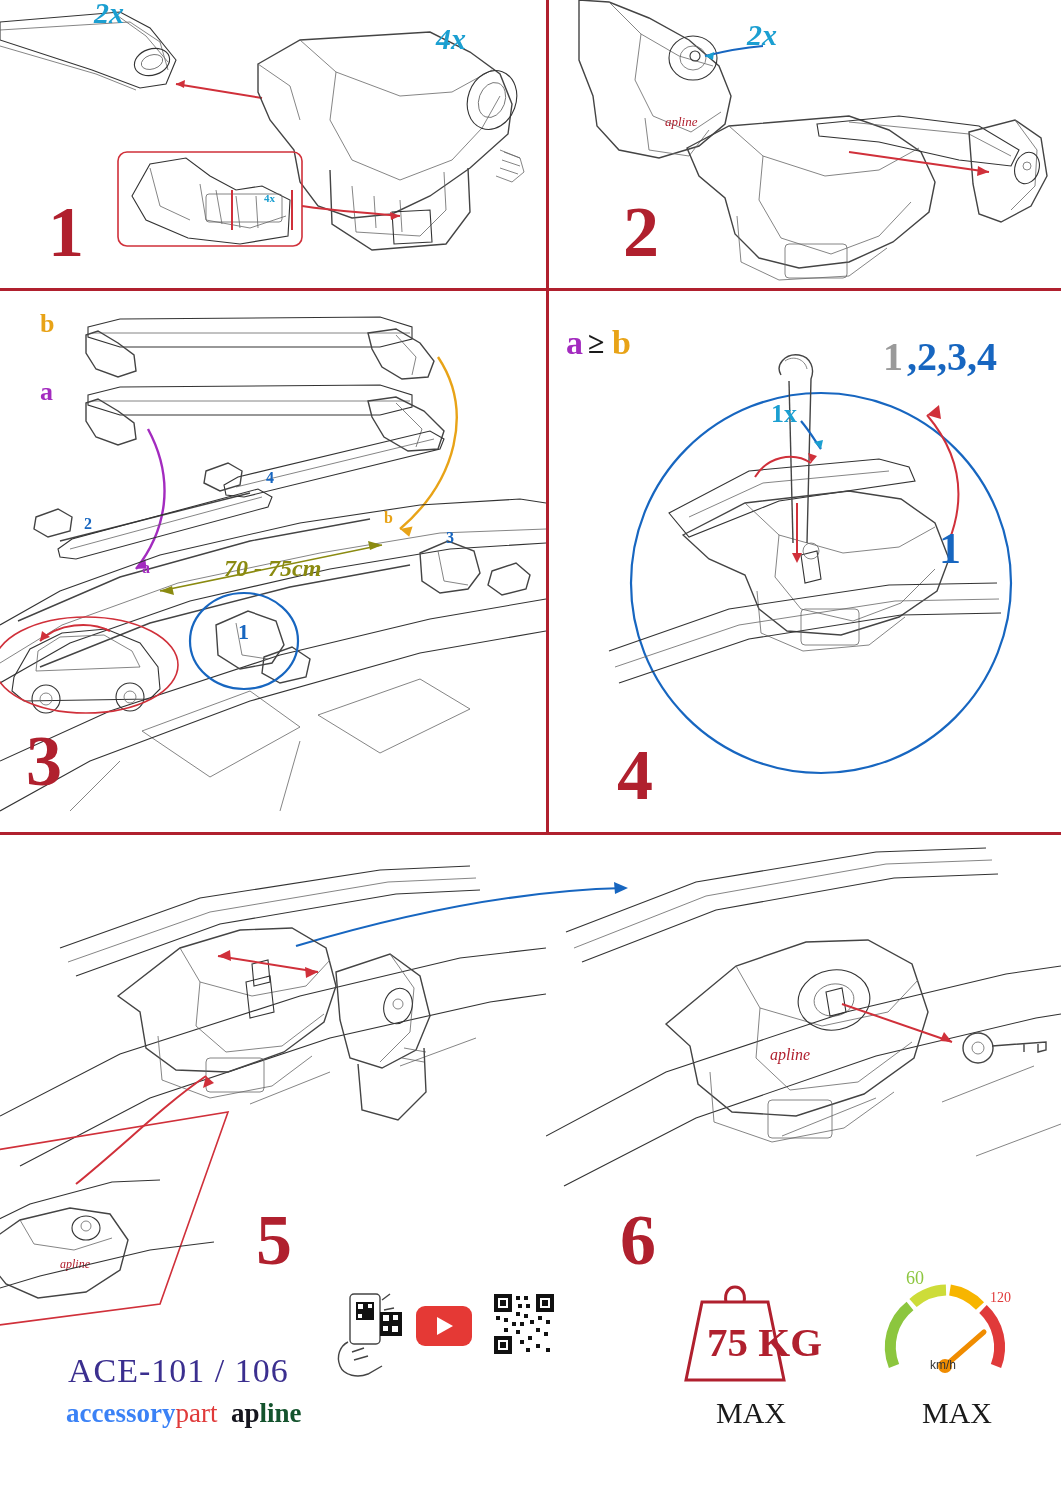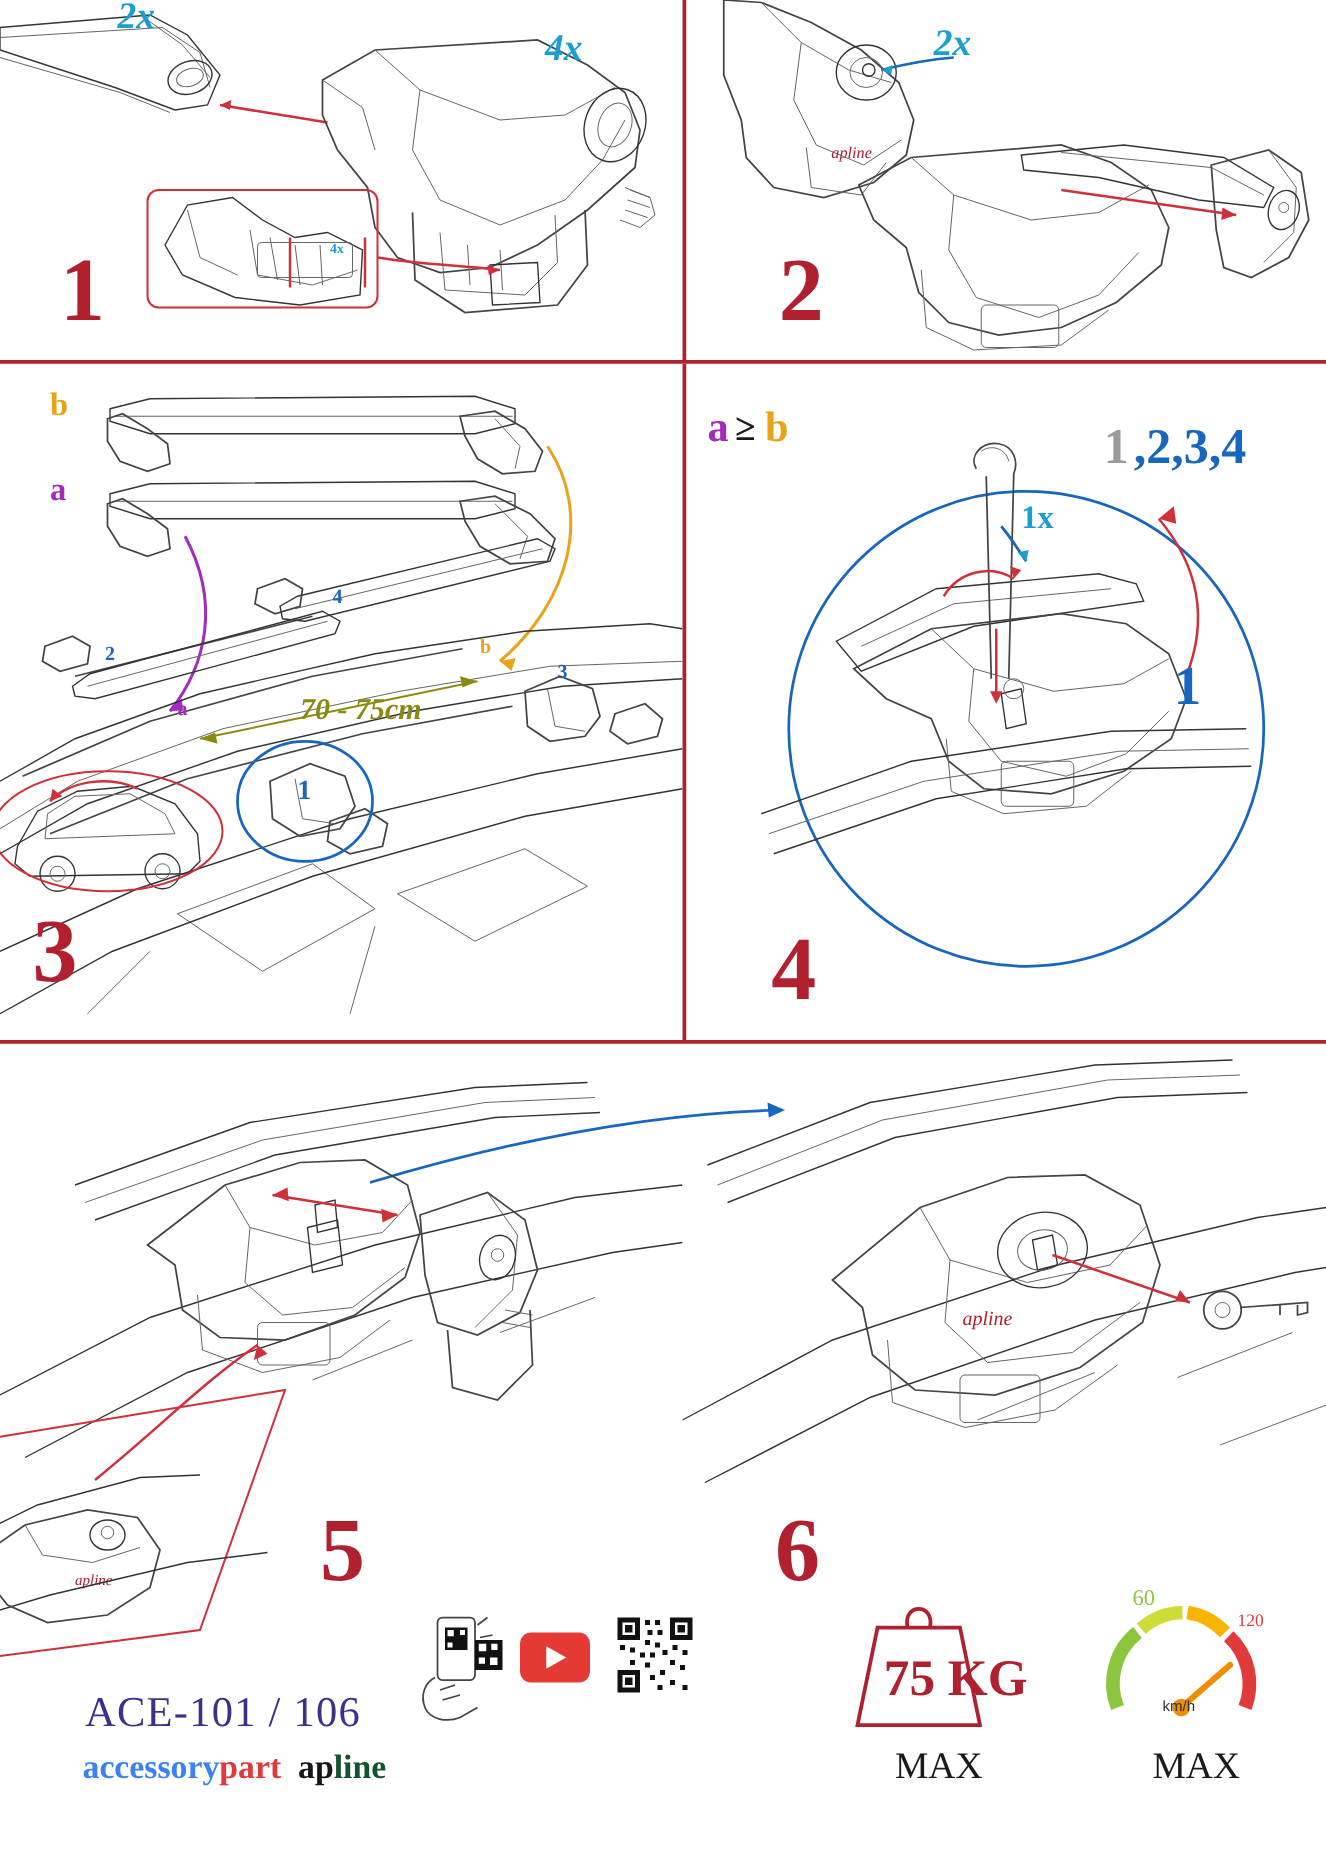--- a/index.html
+++ b/index.html
@@ -26,7 +26,7 @@
   .bignum-blue{position:absolute;color:#1766c0;font-family:"Liberation Serif",serif;font-size:44px;font-weight:700;}
   .circ-num{position:absolute;color:#1766c0;font-family:"Liberation Serif",serif;font-size:22px;font-weight:700;}
   .sm-num{position:absolute;color:#1766c0;font-family:"Liberation Serif",serif;font-size:16px;font-weight:700;}
-  .onex{position:absolute;color:#1b9fd1;font-family:"Liberation Serif",serif;font-size:26px;font-weight:700;margin-left:46px;}
+  .onex{position:absolute;color:#1b9fd1;font-family:"Liberation Serif",serif;font-size:26px;font-weight:700;}
   .model{
     position:absolute;color:#3b2f8f;font-family:"Liberation Serif",serif;
     font-size:34px;letter-spacing:1px;

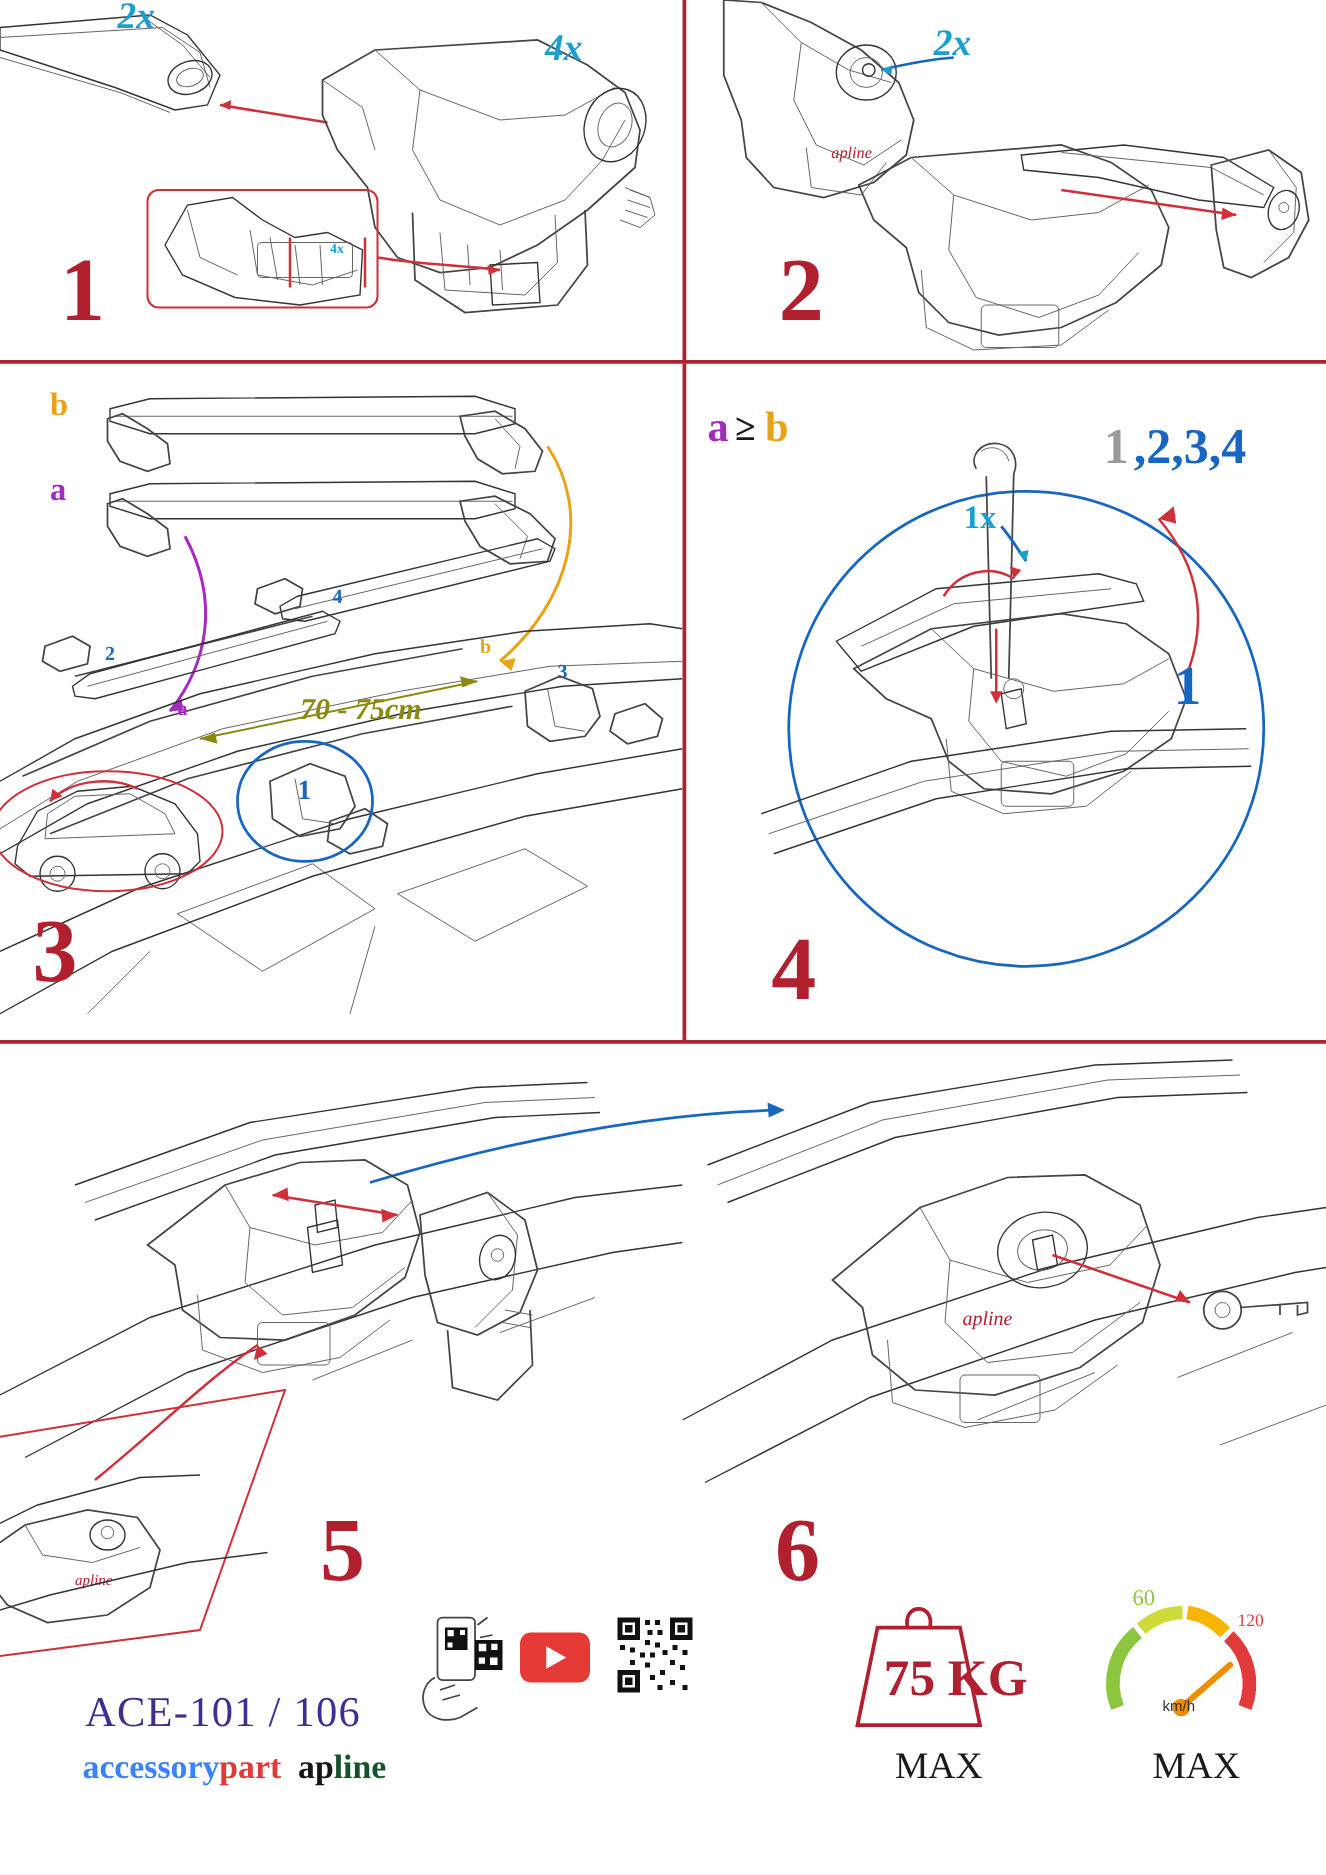--- a/index.html
+++ b/index.html
@@ -233,7 +233,7 @@
     </svg>
     <div class="lbl lbl-b" style="left:40px;top:18px;font-size:26px;">b</div>
     <div class="lbl lbl-a" style="left:40px;top:86px;font-size:26px;">a</div>
-    <div class="dist" style="left:240px;top:264px;">70 - 75cm</div>
+    <div class="dist" style="left:224px;top:264px;">70 - 75cm</div>
     <div class="lbl lbl-b" style="left:384px;top:218px;font-size:16px;">b</div>
     <div class="lbl lbl-a" style="left:142px;top:268px;font-size:16px;">a</div>
     <div class="circ-num" style="left:238px;top:328px;">1</div>

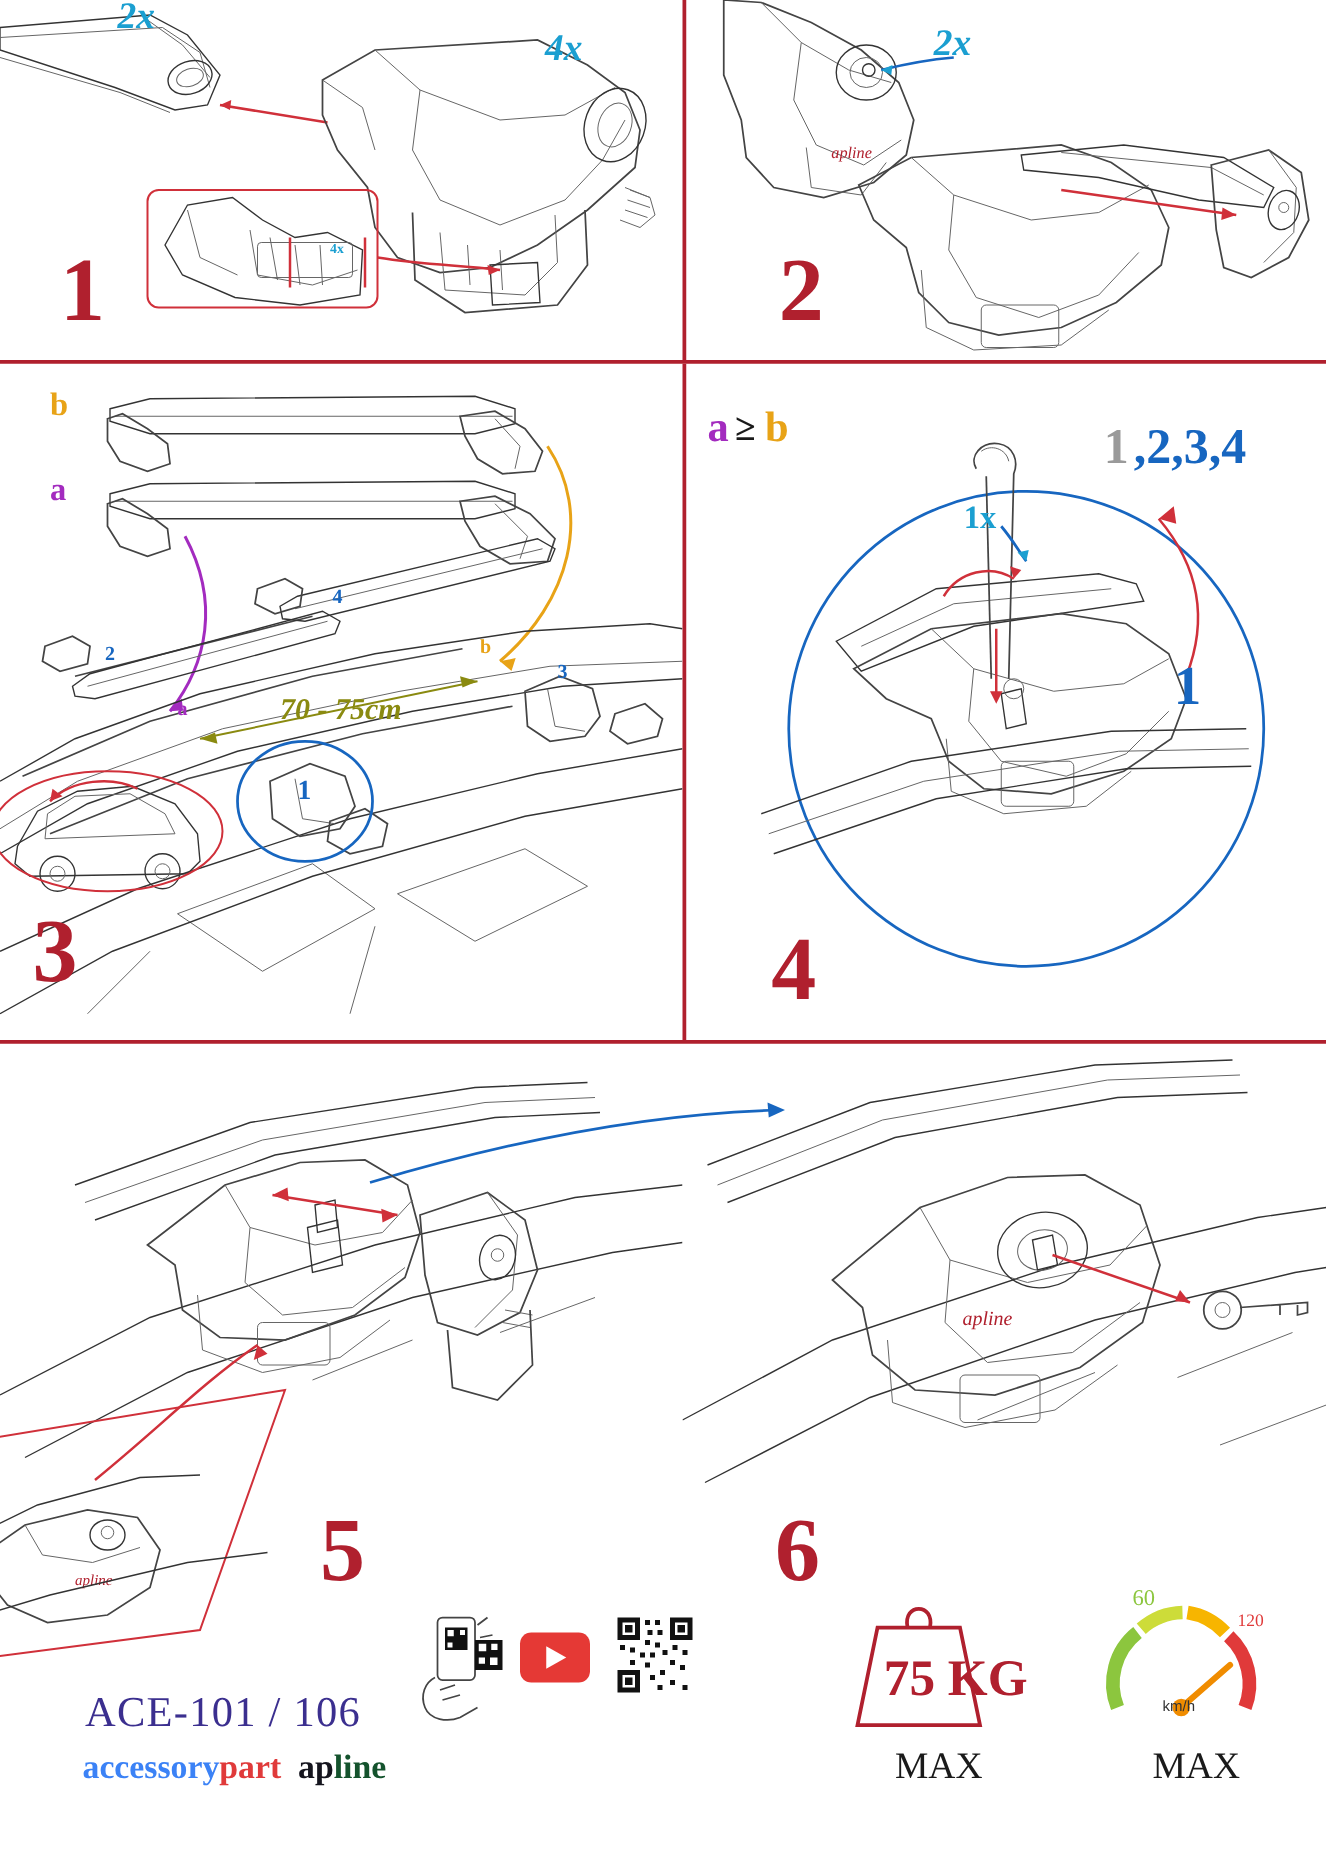--- a/index.html
+++ b/index.html
@@ -33,7 +33,7 @@
   }
   .brandline{position:absolute;font-size:27px;font-family:"Liberation Serif",serif;}
   .brand-dark{color:#3b82f6;font-weight:700;}
-  .brand-red{color:#e03a3a;font-weight:700;}
+  .brand-red{color:#e03a3a;font-weight:400;}
   .brand-ap{color:#15151e;font-weight:700;}
   .brand-line{color:#14532d;font-weight:700;}
   .maxlbl{position:absolute;font-family:"Liberation Serif",serif;font-size:30px;color:#1a1a1a;}

